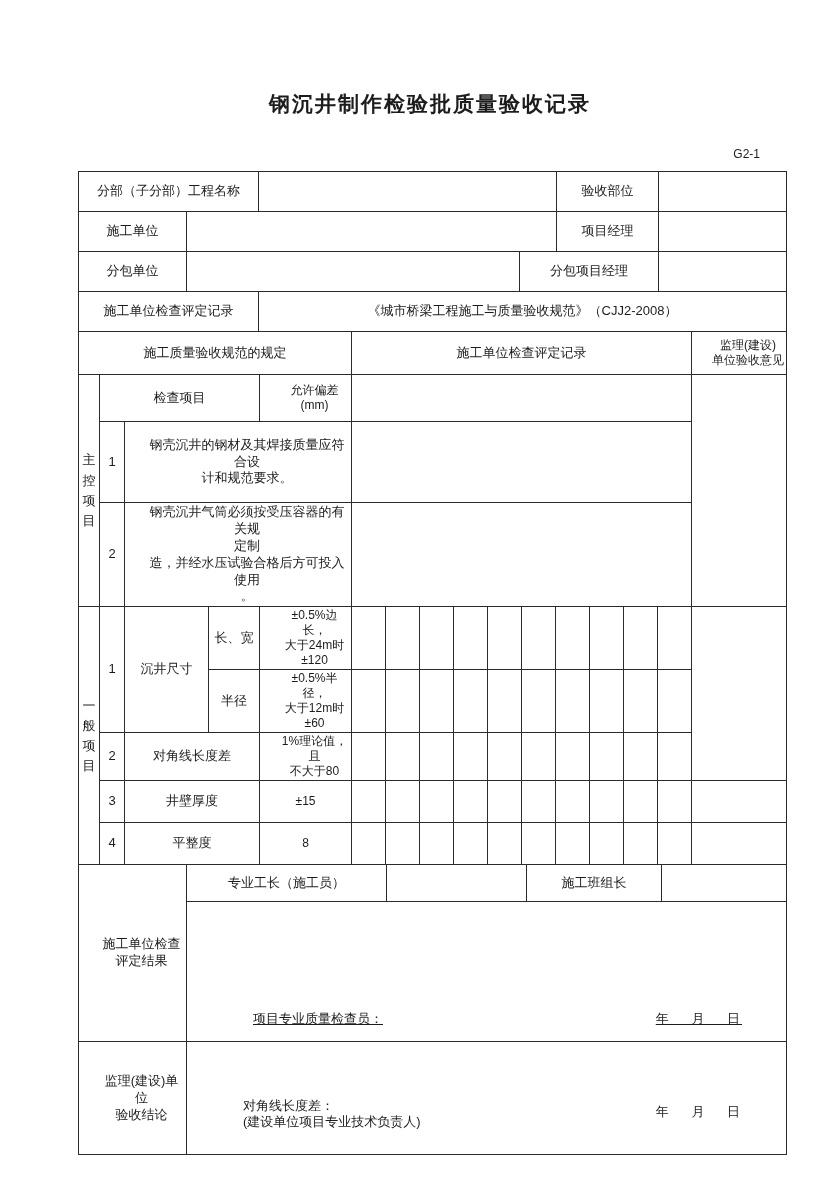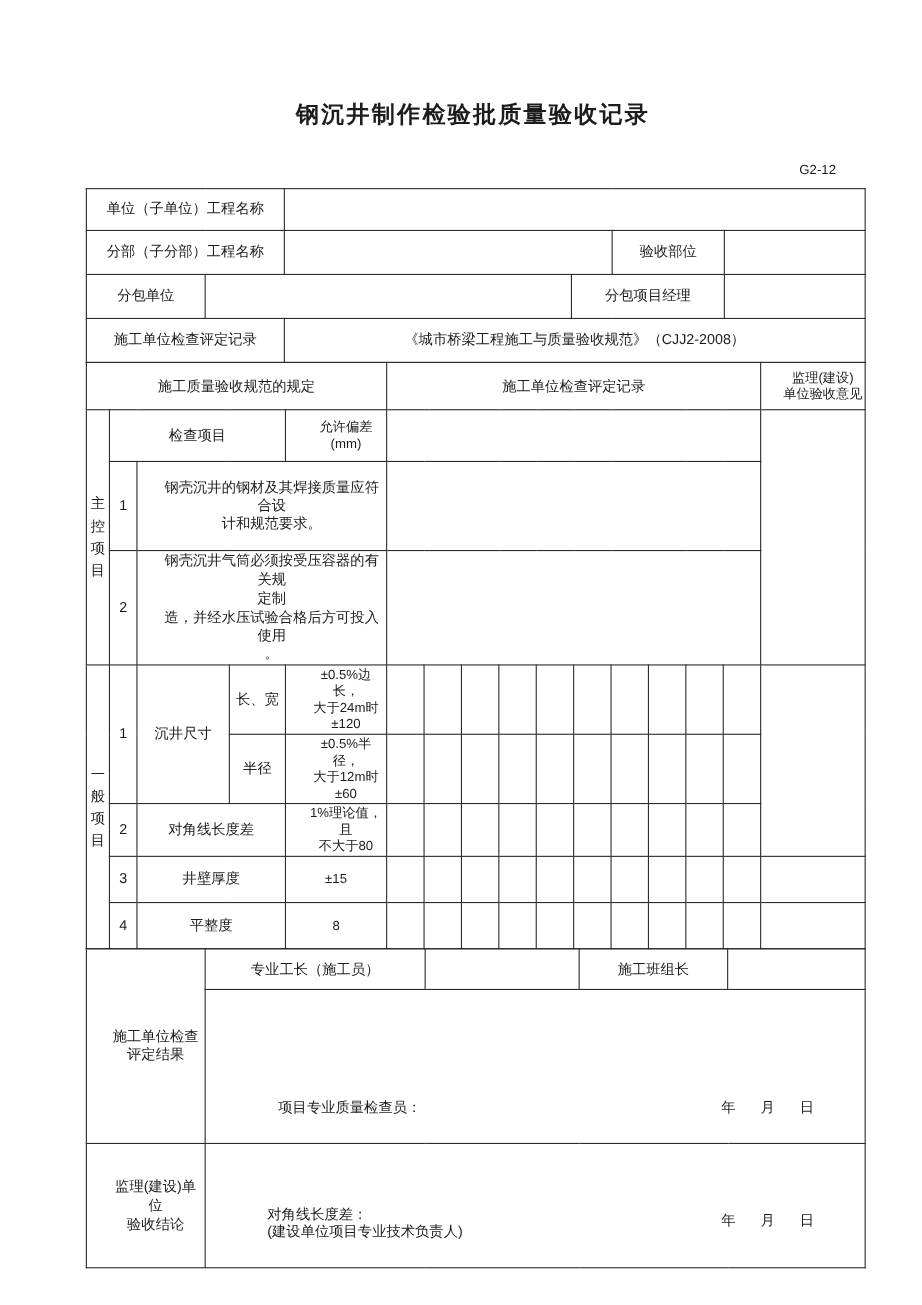--- a/index.html
+++ b/index.html
@@ -45,7 +45,7 @@
 <div class="page">
 
   <div class="title">钢沉井制作检验批质量验收记录</div>
-  <div class="form-code">G2-12</div>
+  <div class="form-code">G2-1</div>
 
   <div class="tables">
 

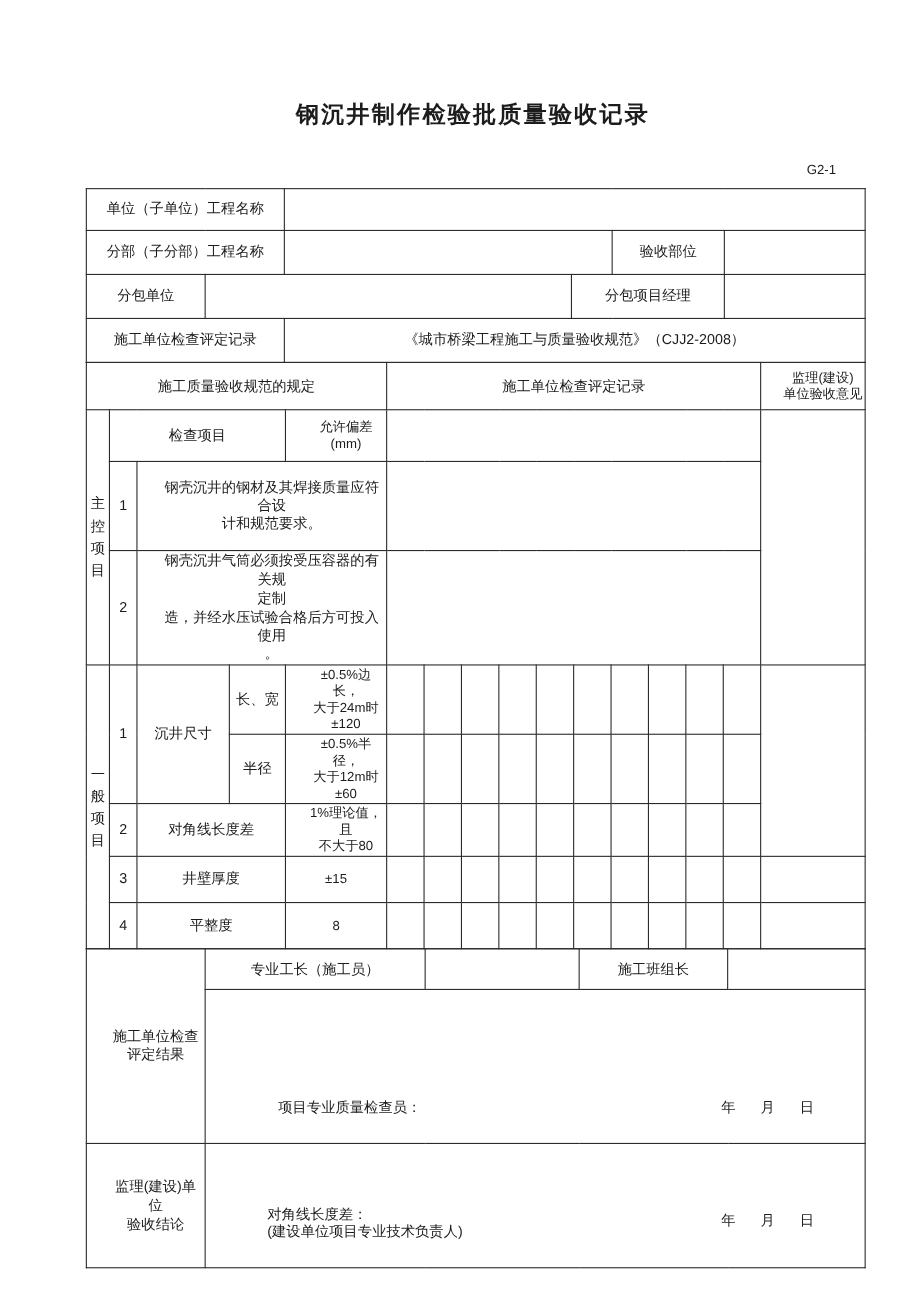--- a/index.html
+++ b/index.html
@@ -59,10 +59,6 @@
           <col style="width:128px">
       </colgroup>
       <tbody>
-          <tr style="height:38px">
-        <td colspan="2">单位（子单位）工程名称</td>
-        <td colspan="4"></td>
-      </tr>
       <tr style="height:40px">
         <td colspan="2">分部（子分部）工程名称</td>
         <td colspan="2"></td>

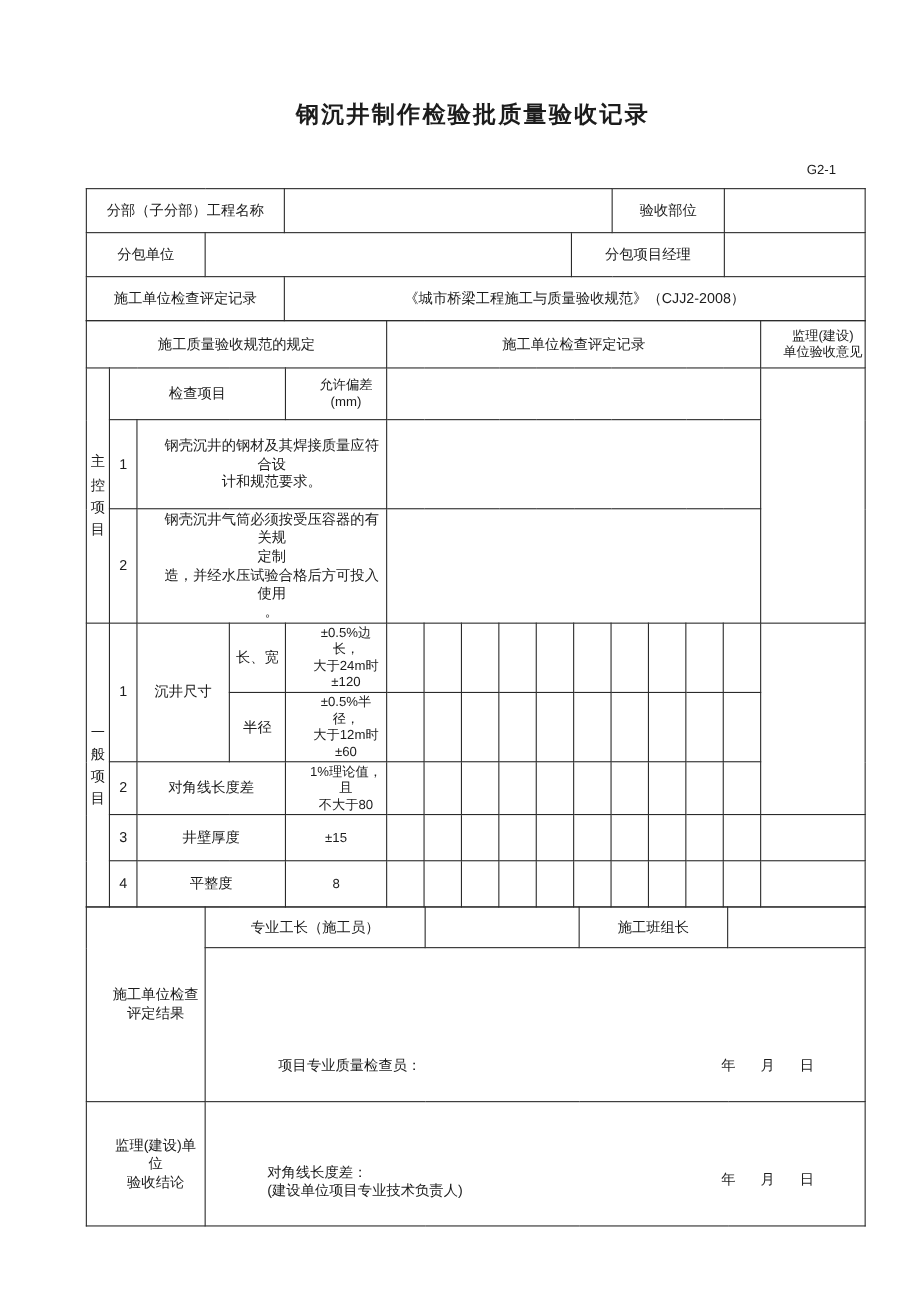--- a/index.html
+++ b/index.html
@@ -63,6 +63,12 @@
         <td colspan="2">分部（子分部）工程名称</td>
         <td colspan="2"></td>
         <td>验收部位</td>
+        <td></td>
+      </tr>
+      <tr style="height:40px">
+        <td>施工单位</td>
+        <td colspan="3"></td>
+        <td>项目经理</td>
         <td></td>
       </tr>
       <tr style="height:40px">

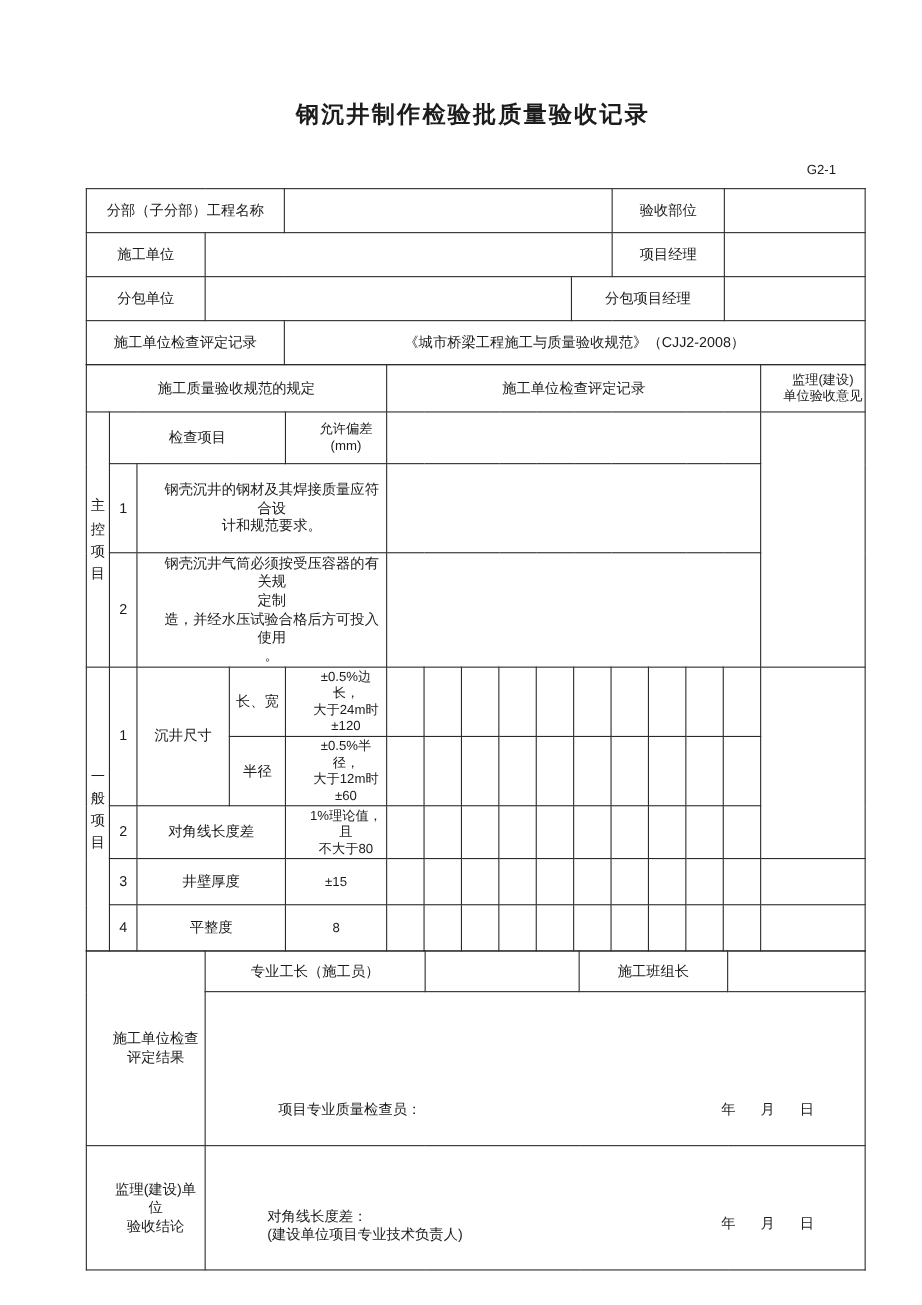--- a/index.html
+++ b/index.html
@@ -33,7 +33,7 @@
   .sigrow {
     display:flex; justify-content:space-between; align-items:flex-end;
   }
-  .sigrow.inspector { padding:0 42px 22px 64px; }
+  .sigrow.inspector { padding:0 42px 12px 64px;text-decoration:underline; }
   .sigrow.engineer  { padding:0 42px 22px 54px; }
   .sigleft { text-align:left; white-space:pre-line; font-size:13px; }
   .sigdate { font-size:13px; letter-spacing:2px; }

